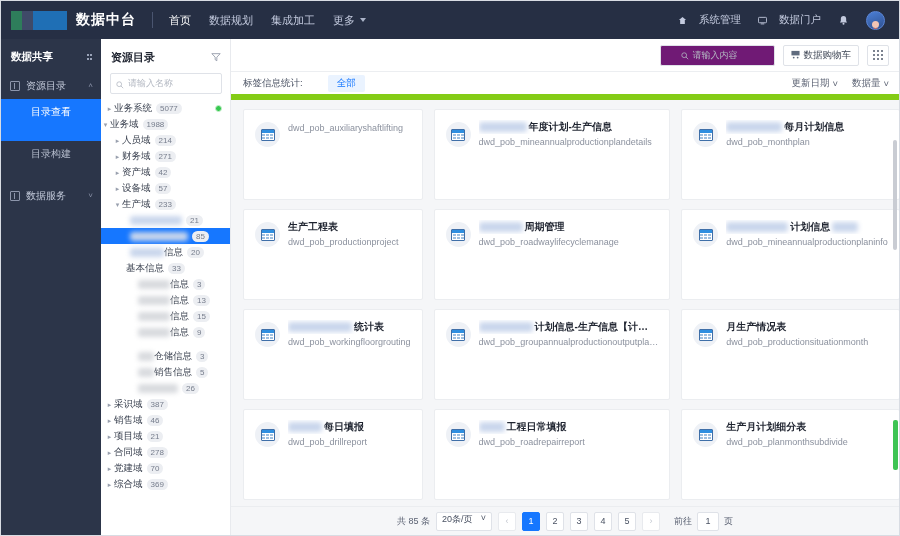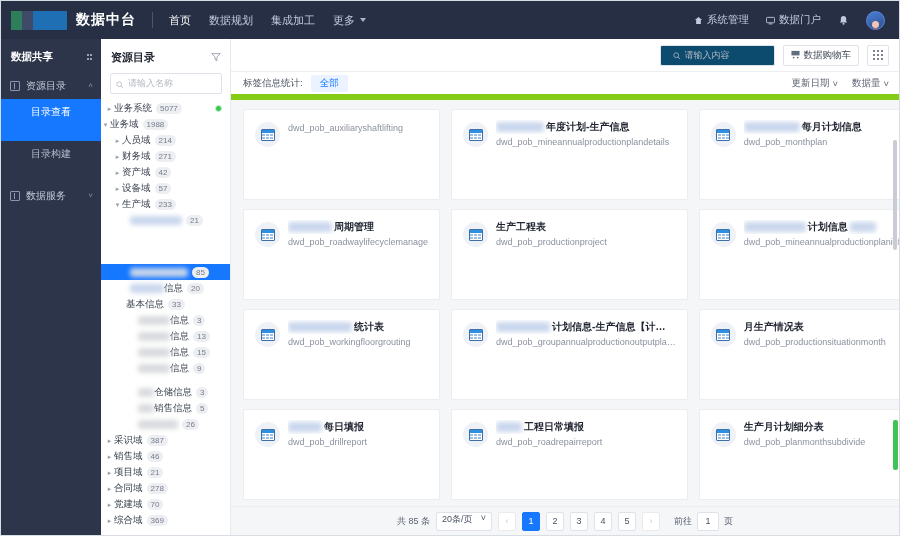--- a/index.html
+++ b/index.html
@@ -54,7 +54,7 @@
   }
   .top-right .titem {
     font-size: 10.5px; color: #c3cade;
-    display: flex; align-items: center; gap: 4px;
+    display: flex; align-items: center; gap: 12px;
   }
   .ic-sys svg, .ic-portal svg, .ic-bell svg { display: block; }
   .avatar {

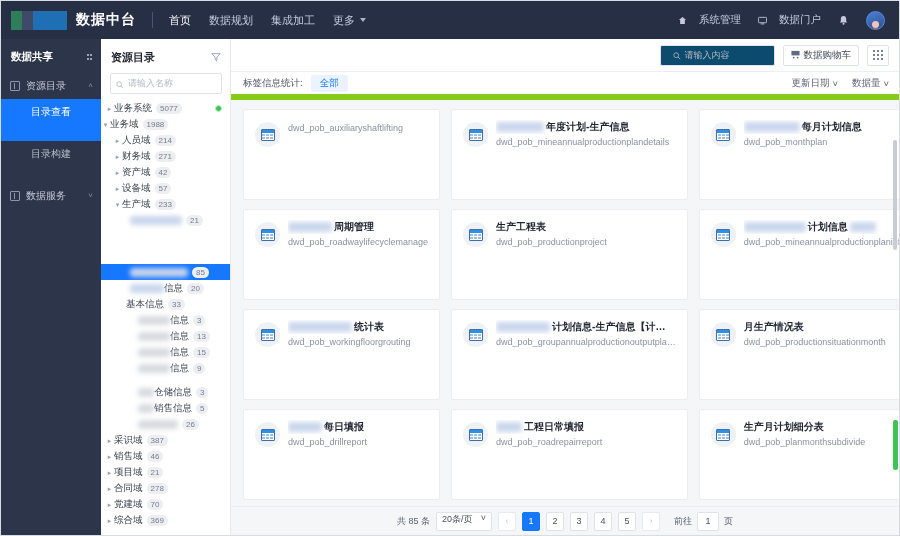--- a/index.html
+++ b/index.html
@@ -165,7 +165,7 @@
   }
   .search-box {
     width: 115px; height: 21px; border: 1px solid #dfe2e8; border-radius: 2px;
-    display: flex; align-items: center; gap: 4px; padding: 0 12px; background: #0c4a6e;
+    display: flex; align-items: center; gap: 4px; padding: 0 20px; background: #701a75;
   }
   .search-box .ph { font-size: 9px; color: #b3b8c2; }
   .cart-btn {

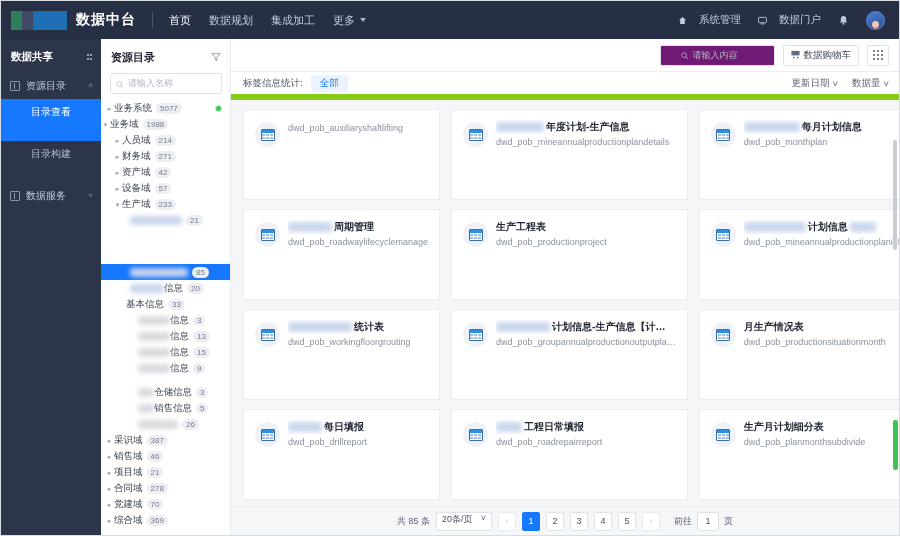--- a/index.html
+++ b/index.html
@@ -191,7 +191,7 @@
   .filter-label { font-size: 9.5px; color: #4a5263; margin-right: 8px; }
   .tag-all {
     font-size: 9.5px; color: #1677ff; background: #eaf3ff;
-    padding: 2px 9px; border-radius: 2px; cursor: pointer;
+    padding: 2px 9px; border-radius: 2px; cursor: pointer; margin-left: 17px;
   }
   .sorts { margin-left: auto; display: flex; gap: 14px; }
   .sort-item {

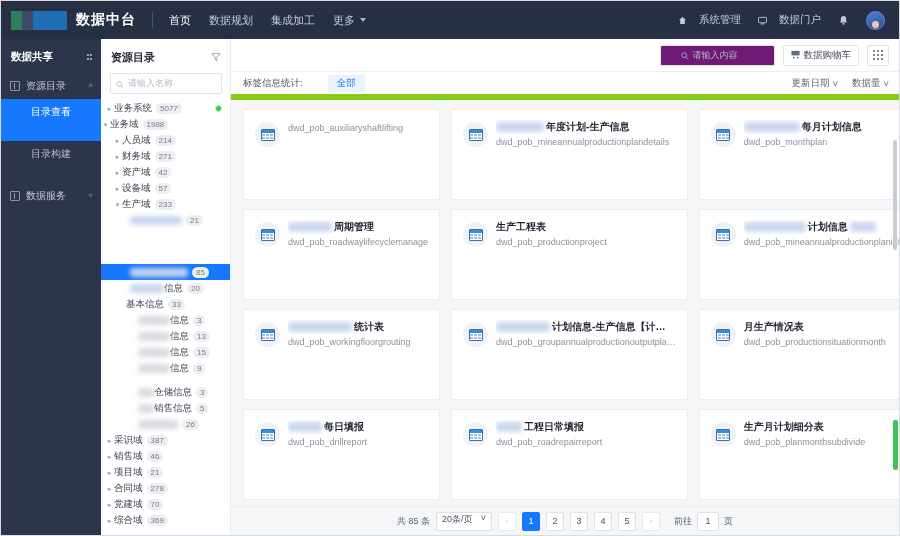--- a/index.html
+++ b/index.html
@@ -680,45 +680,45 @@
                 </div>
                 <div class="card-text">
                   <div class="card-title">
+                    <span>生产工程表</span>
+                  </div>
+                  <div class="card-code">dwd_pob_productionproject</div>
+                </div>
+              </div>
+              <div class="card-meta">
+                <div>
+                  <div class="v"></div>
+                  <div class="k"></div>
+                </div>
+                <div class="col-r">
+                  <div class="v"></div>
+                  <div class="k"></div>
+                </div>
+              </div>
+            </div>
+            <div class="card">
+              <div class="card-top">
+                <div class="card-icon">
+                  <div class="tbl">
+                    <div class="hd"></div>
+                    <div class="rw">
+                      <i></i>
+                      <i></i>
+                      <i></i>
+                    </div>
+                    <div class="rw">
+                      <i></i>
+                      <i></i>
+                      <i></i>
+                    </div>
+                  </div>
+                </div>
+                <div class="card-text">
+                  <div class="card-title">
                     <span class="blurbar" style="width: 44px; height: 10px; margin-right: 2px;"></span>
                     <span>周期管理</span>
                   </div>
                   <div class="card-code">dwd_pob_roadwaylifecyclemanage</div>
-                </div>
-              </div>
-              <div class="card-meta">
-                <div>
-                  <div class="v"></div>
-                  <div class="k"></div>
-                </div>
-                <div class="col-r">
-                  <div class="v"></div>
-                  <div class="k"></div>
-                </div>
-              </div>
-            </div>
-            <div class="card">
-              <div class="card-top">
-                <div class="card-icon">
-                  <div class="tbl">
-                    <div class="hd"></div>
-                    <div class="rw">
-                      <i></i>
-                      <i></i>
-                      <i></i>
-                    </div>
-                    <div class="rw">
-                      <i></i>
-                      <i></i>
-                      <i></i>
-                    </div>
-                  </div>
-                </div>
-                <div class="card-text">
-                  <div class="card-title">
-                    <span>生产工程表</span>
-                  </div>
-                  <div class="card-code">dwd_pob_productionproject</div>
                 </div>
               </div>
               <div class="card-meta">

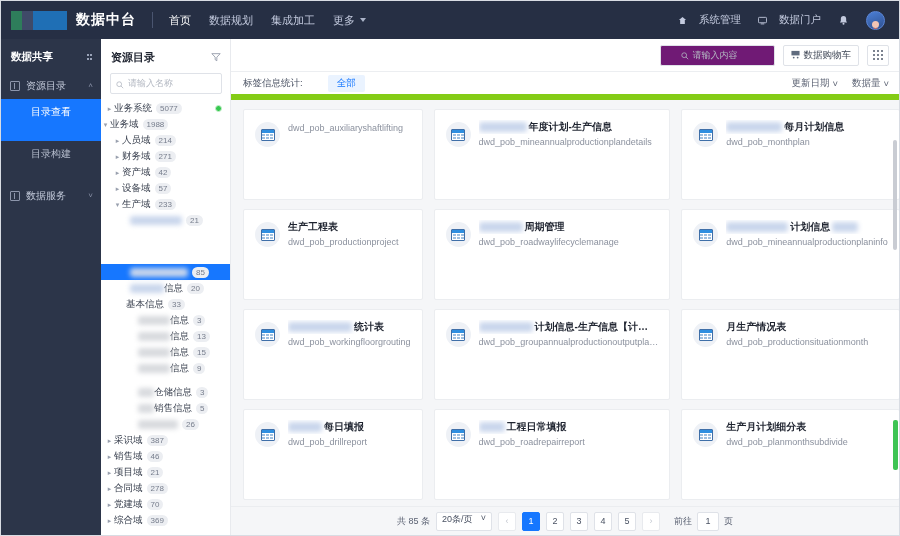--- a/index.html
+++ b/index.html
@@ -413,7 +413,7 @@
             <span class="blurbar" style="width: 52px;"></span>
             <span class="cnt">21</span>
           </div>
-          <div class="tnode sel" style="padding-left: 20px; margin-top: 36px;">
+          <div class="tnode sel" style="padding-left: 20px;">
             <span class="tw"></span>
             <span class="blurbar" style="width: 58px;"></span>
             <span class="cnt">85</span>

